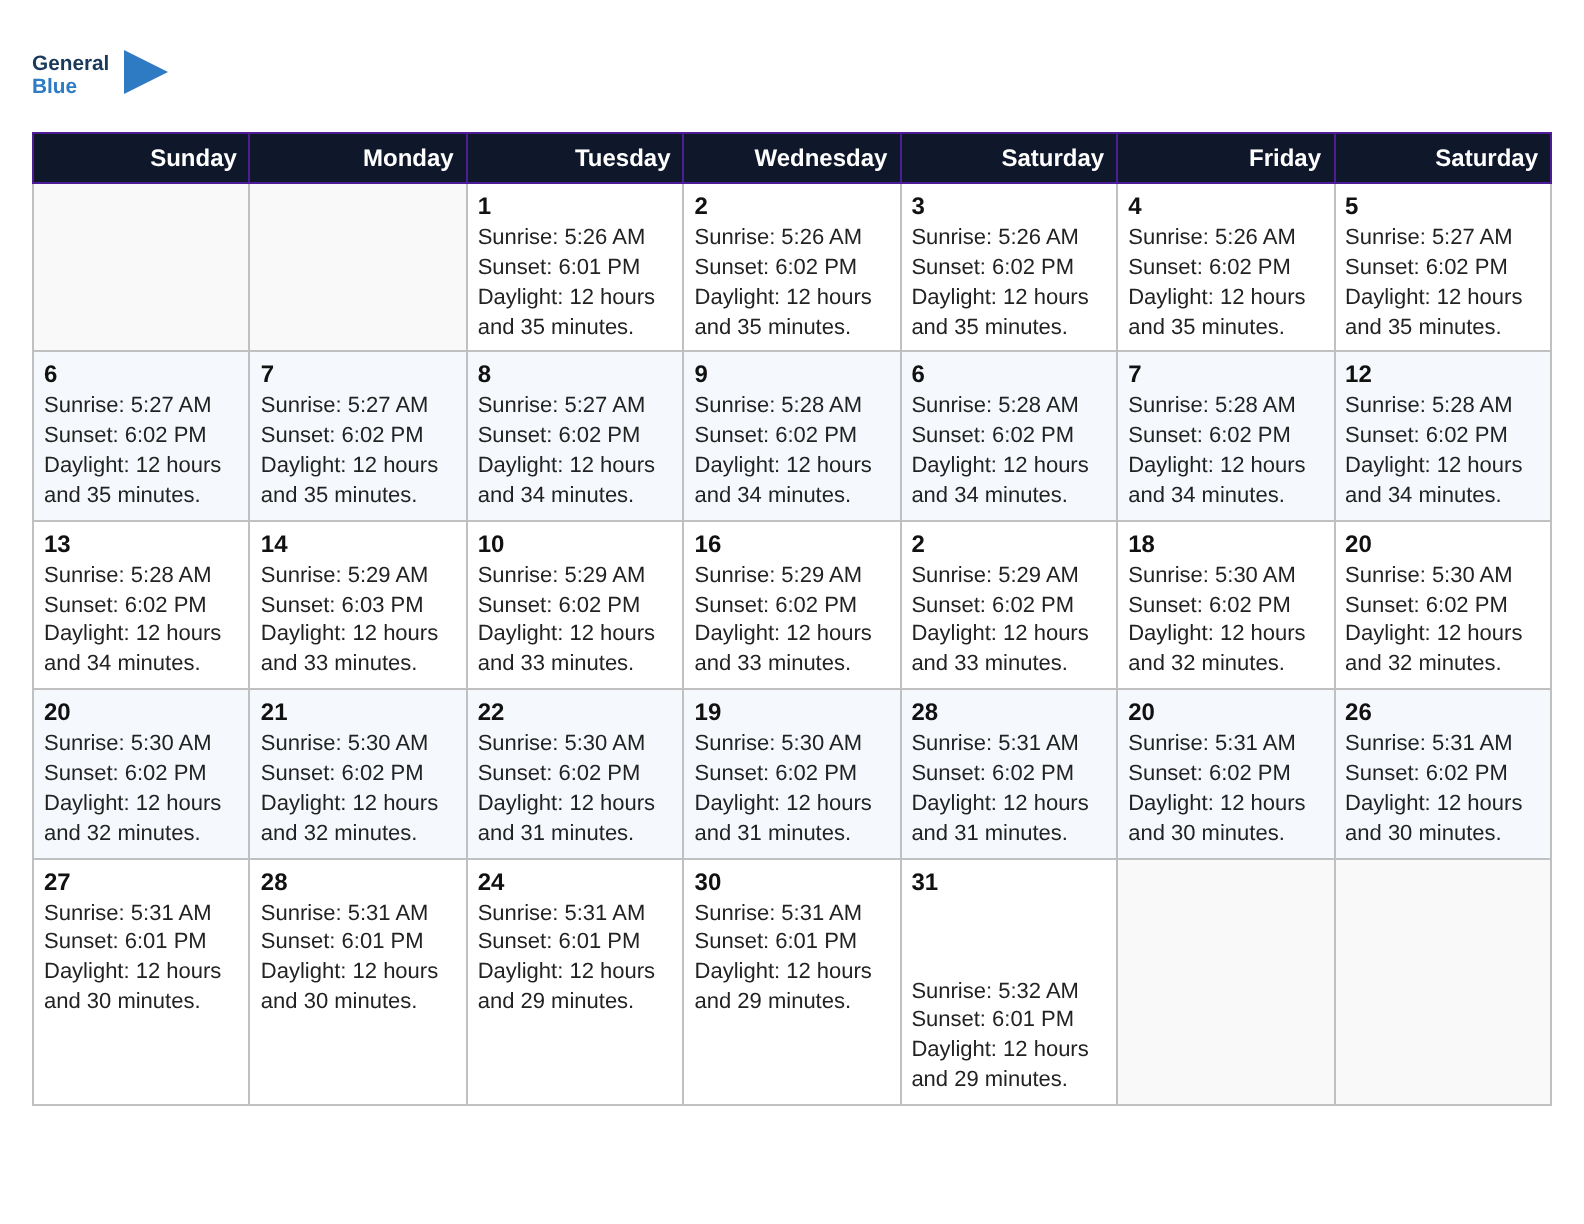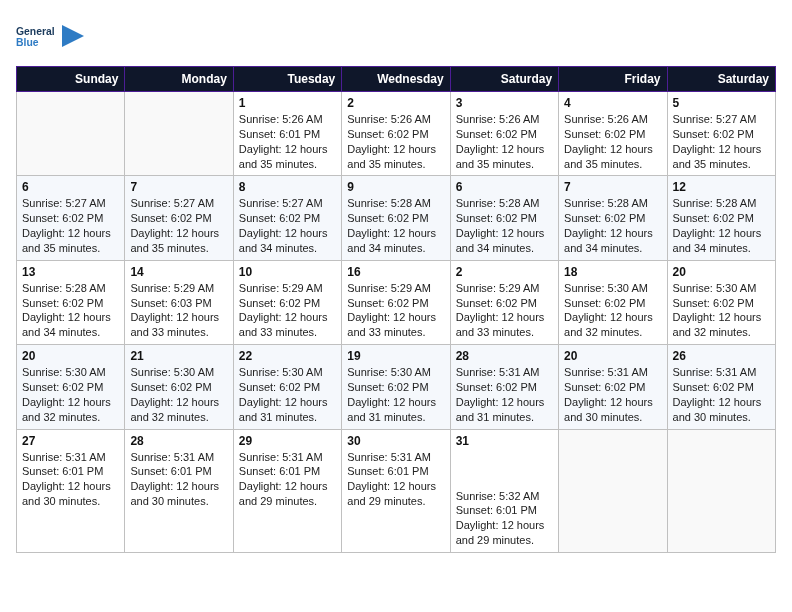--- a/index.html
+++ b/index.html
@@ -286,7 +286,7 @@
 Daylight: 12 hours and 30 minutes.</div>
         </td>
         <td>
-          <div class="day-num">29</div>
+          <div class="day-num">24</div>
           <div class="day-info" style="white-space: pre-line;">Sunrise: 5:31 AM
 Sunset: 6:01 PM
 Daylight: 12 hours and 29 minutes.</div>

